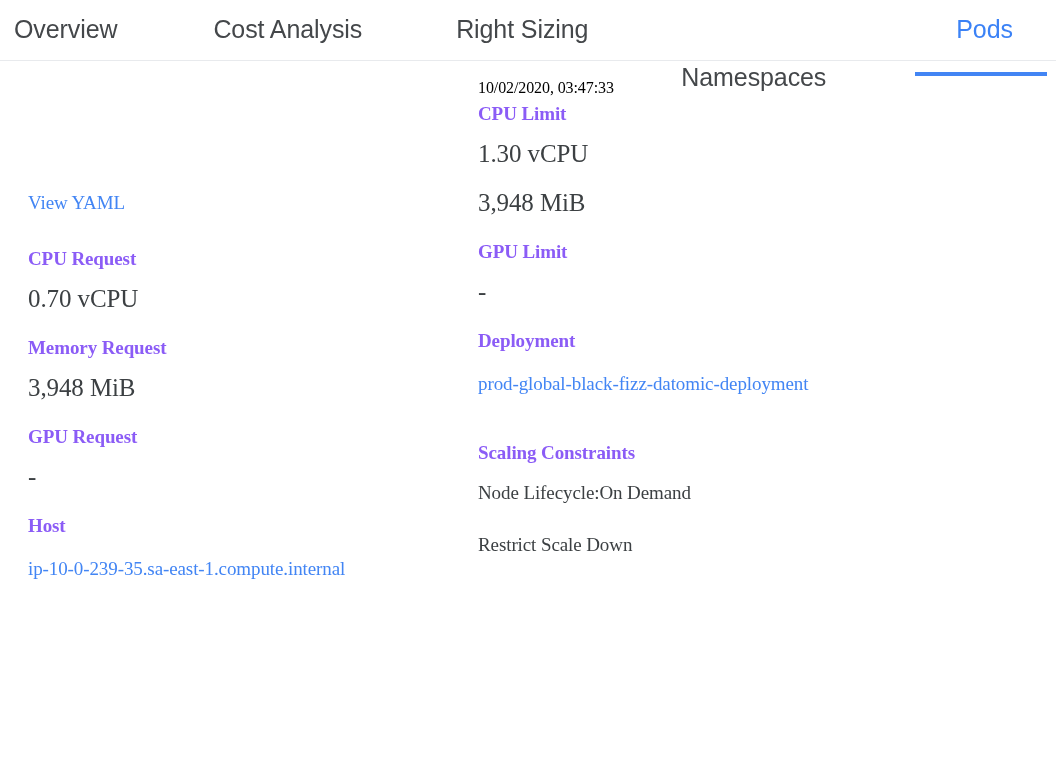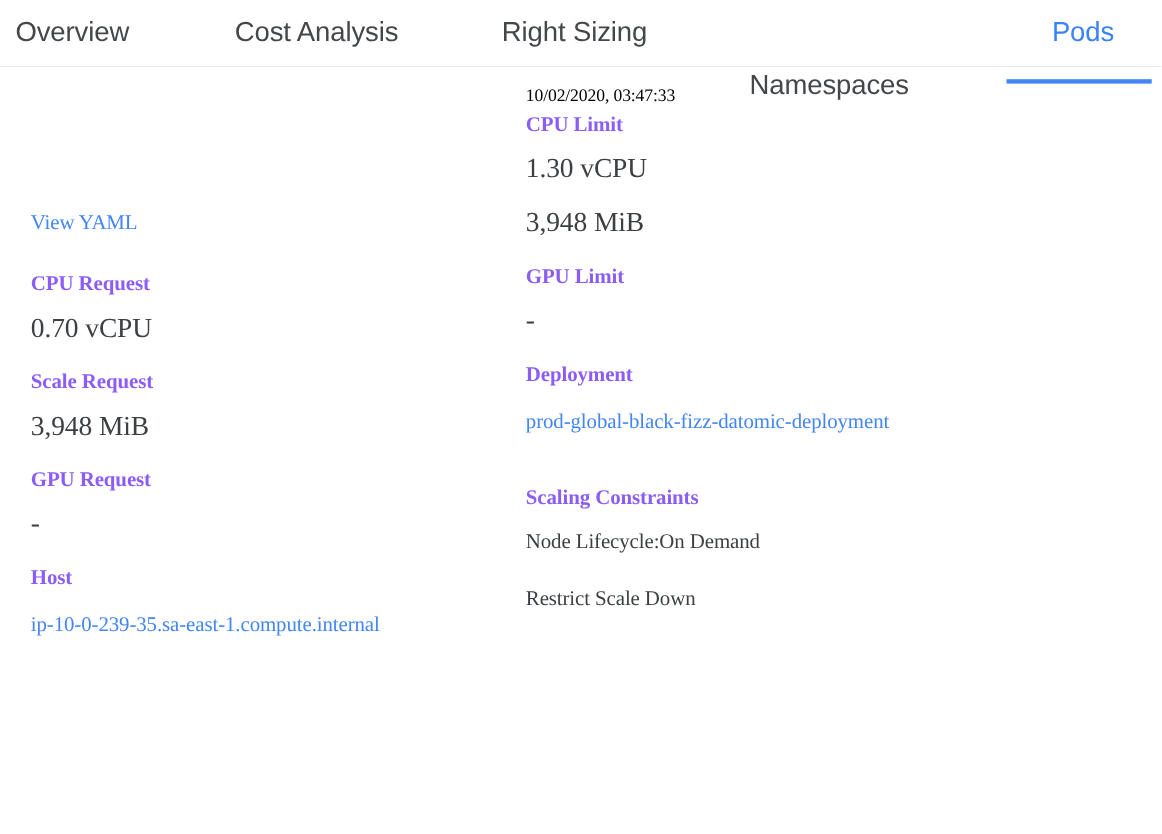--- a/index.html
+++ b/index.html
@@ -193,7 +193,7 @@
       </div>
 
       <div class="field">
-        <div class="field-label">Scale Request</div>
+        <div class="field-label">Memory Request</div>
         <div class="field-value">3,948 MiB</div>
       </div>
 

